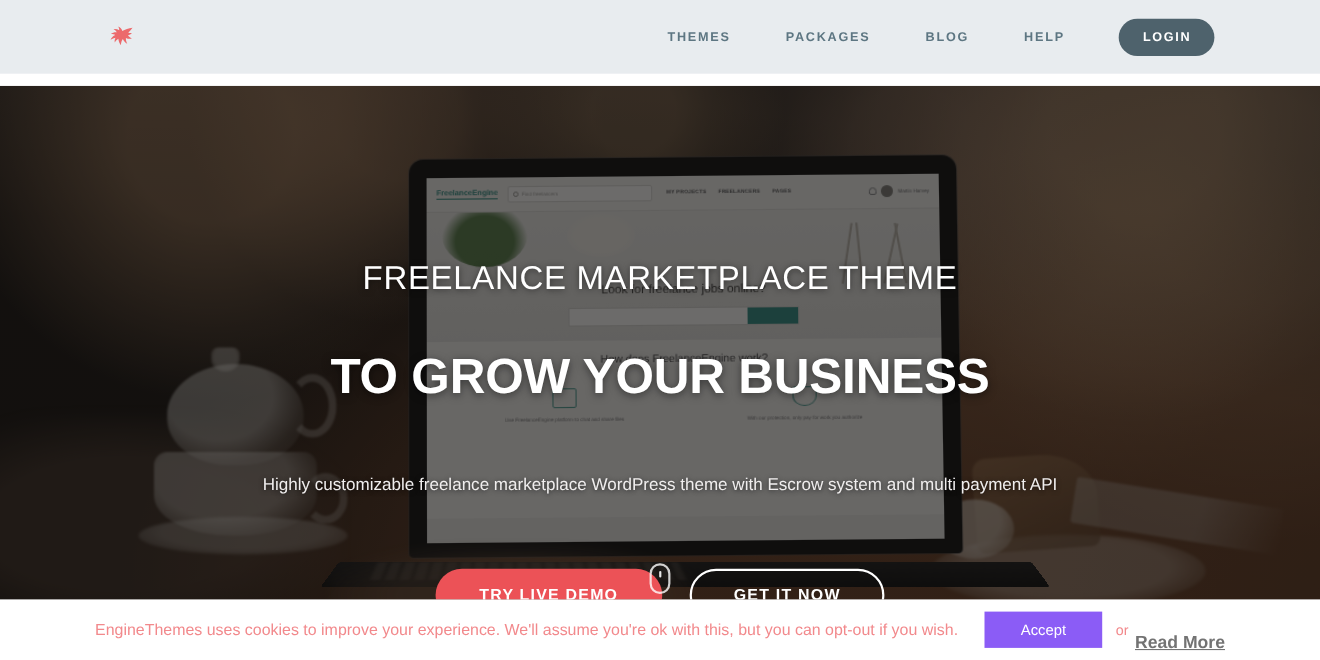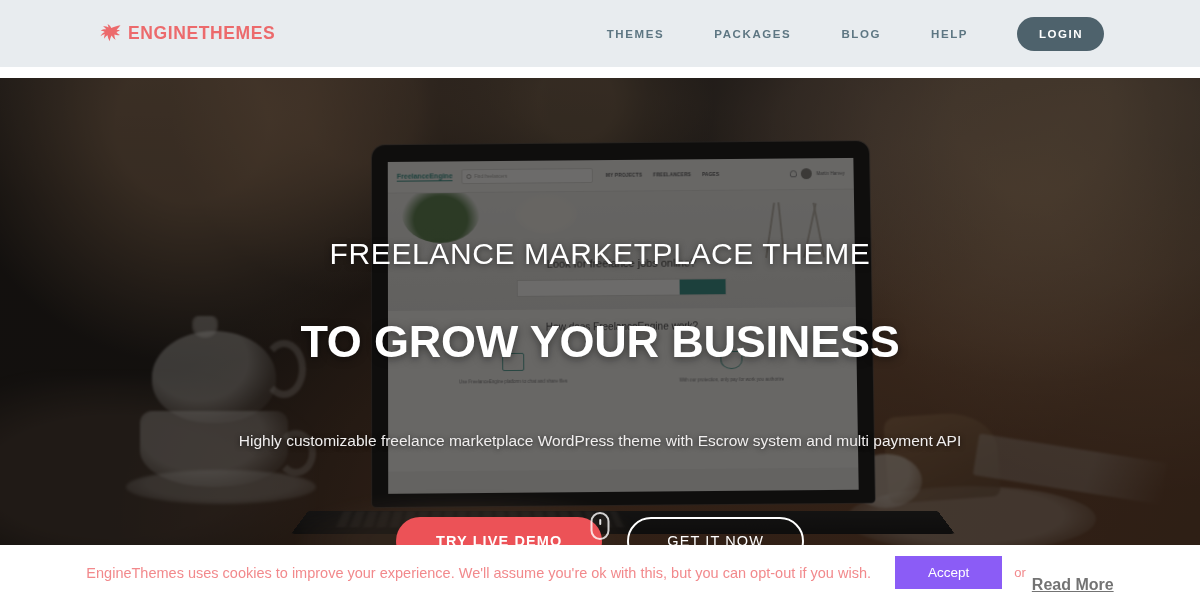--- a/index.html
+++ b/index.html
@@ -514,7 +514,6 @@
           <path d="M24.5 3.2c-3.6 .6 -6.9 1.6 -9.3 2.9 -.5 -1.8 -1.9 -3.3 -3.7 -3.9 .7 1.2 1 2.3 .9 3.3 -1.6 -1 -3.4 -1.4 -5.2 -1.1 1.4 .8 2.4 1.8 3 2.9 -2-.2 -3.9 .3 -5.4 1.4 1.7 .1 3 .5 4 1.2 -2 .9 -3.5 2.4 -4.3 4.3 1.5 -1.1 3-1.7 4.5-1.9 -.8 1.4 -1 2.9 -.6 4.4 .8 -1.6 1.9 -2.7 3.2 -3.4 .2 2.2 1 4.2 2.3 5.9 .1 -2.4 .7 -4.3 1.8 -5.8 .8 1.9 2.2 3.4 4 4.4 -1-1.9 -1.4 -3.7 -1.2 -5.3 1.8 .9 3.6 1 5.4 .5 -1.6 -.8 -2.8 -1.8 -3.5 -3 1.4 -.3 2.6 -1 3.6 -2 -1.3 .2 -2.4 .1 -3.4 -.2 1.5 -1.4 2.8 -3 3.9 -4.6z" fill="#ec6a6c"></path>
         </svg>
       </span>
-      <span class="logo-text">ENGINETHEMES</span>
     </a>
 
     <nav class="main-nav">

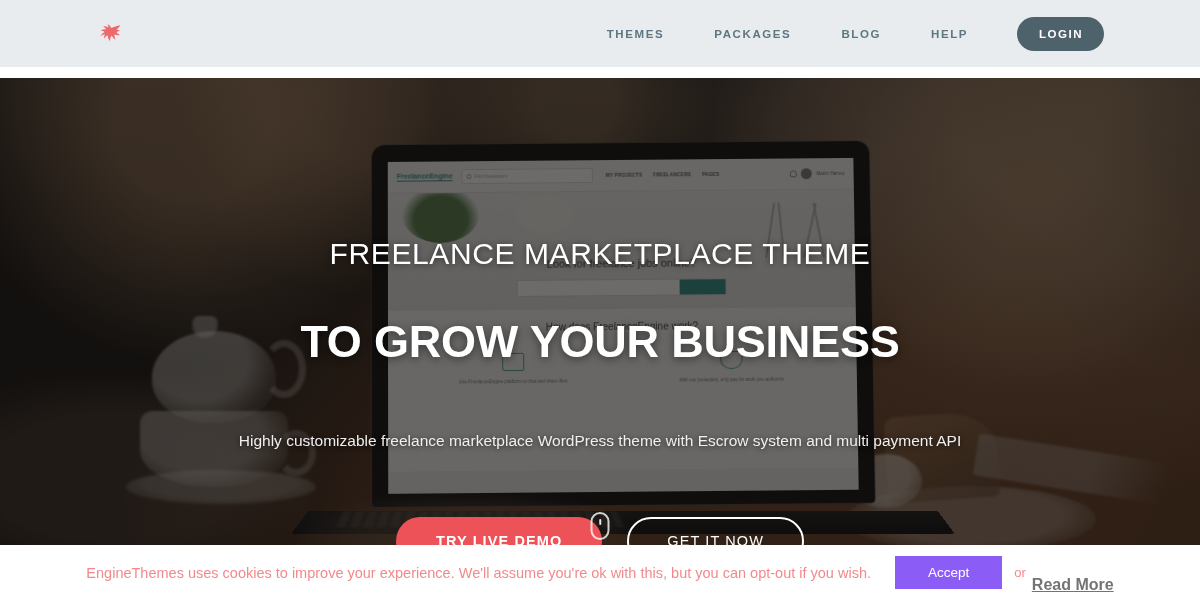--- a/index.html
+++ b/index.html
@@ -406,7 +406,7 @@
     border-radius:30px;
     padding:14px 38px;
     font-size:14.5px;
-    font-weight:400;
+    font-weight:700;
     letter-spacing:1.1px;
     cursor:pointer;
     font-family:"Liberation Sans", sans-serif;

